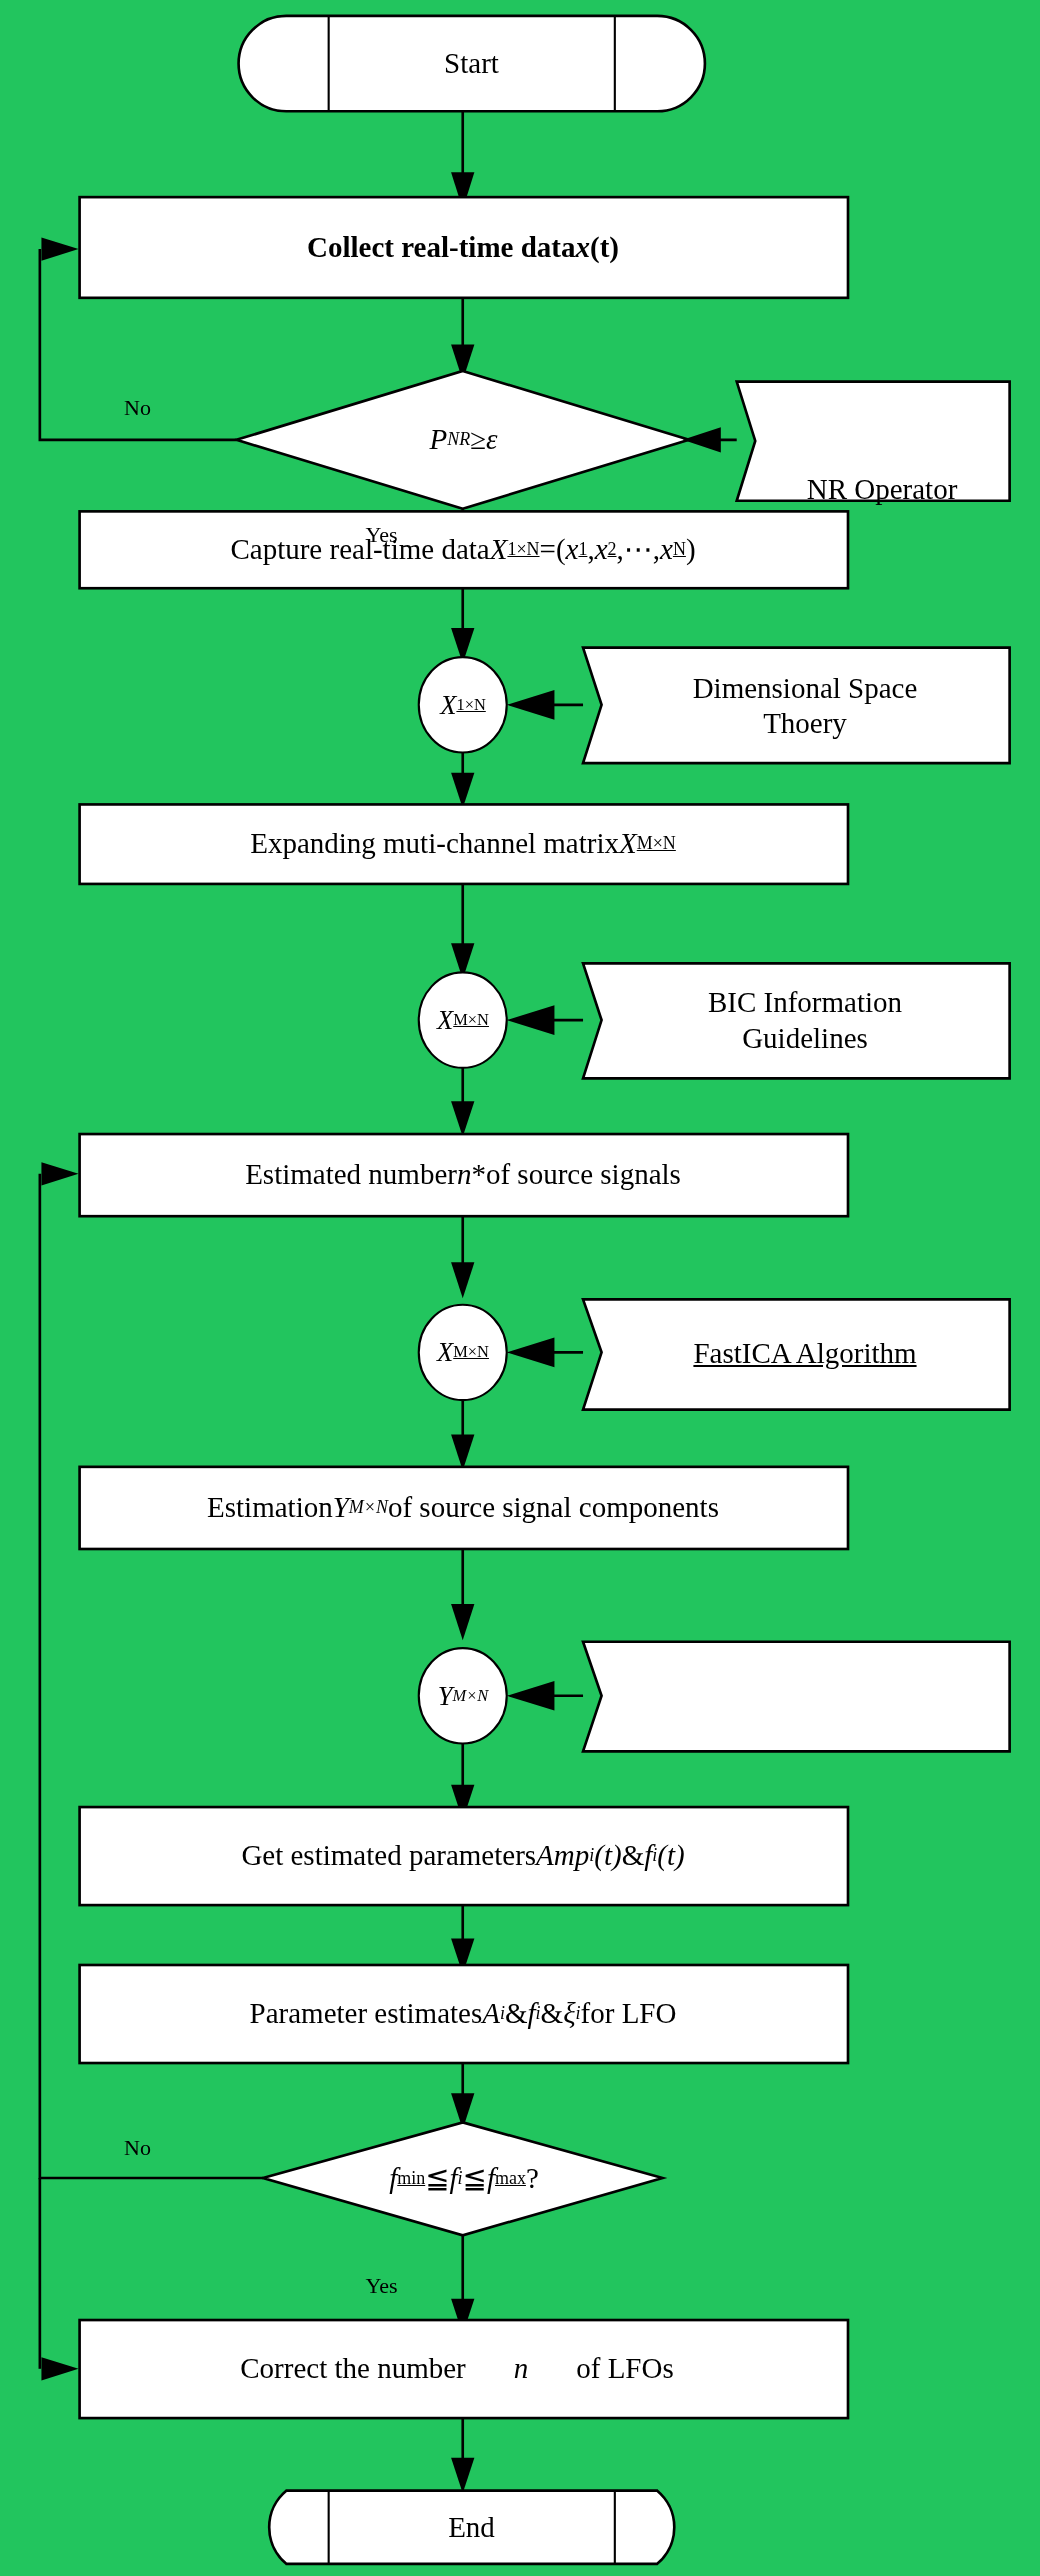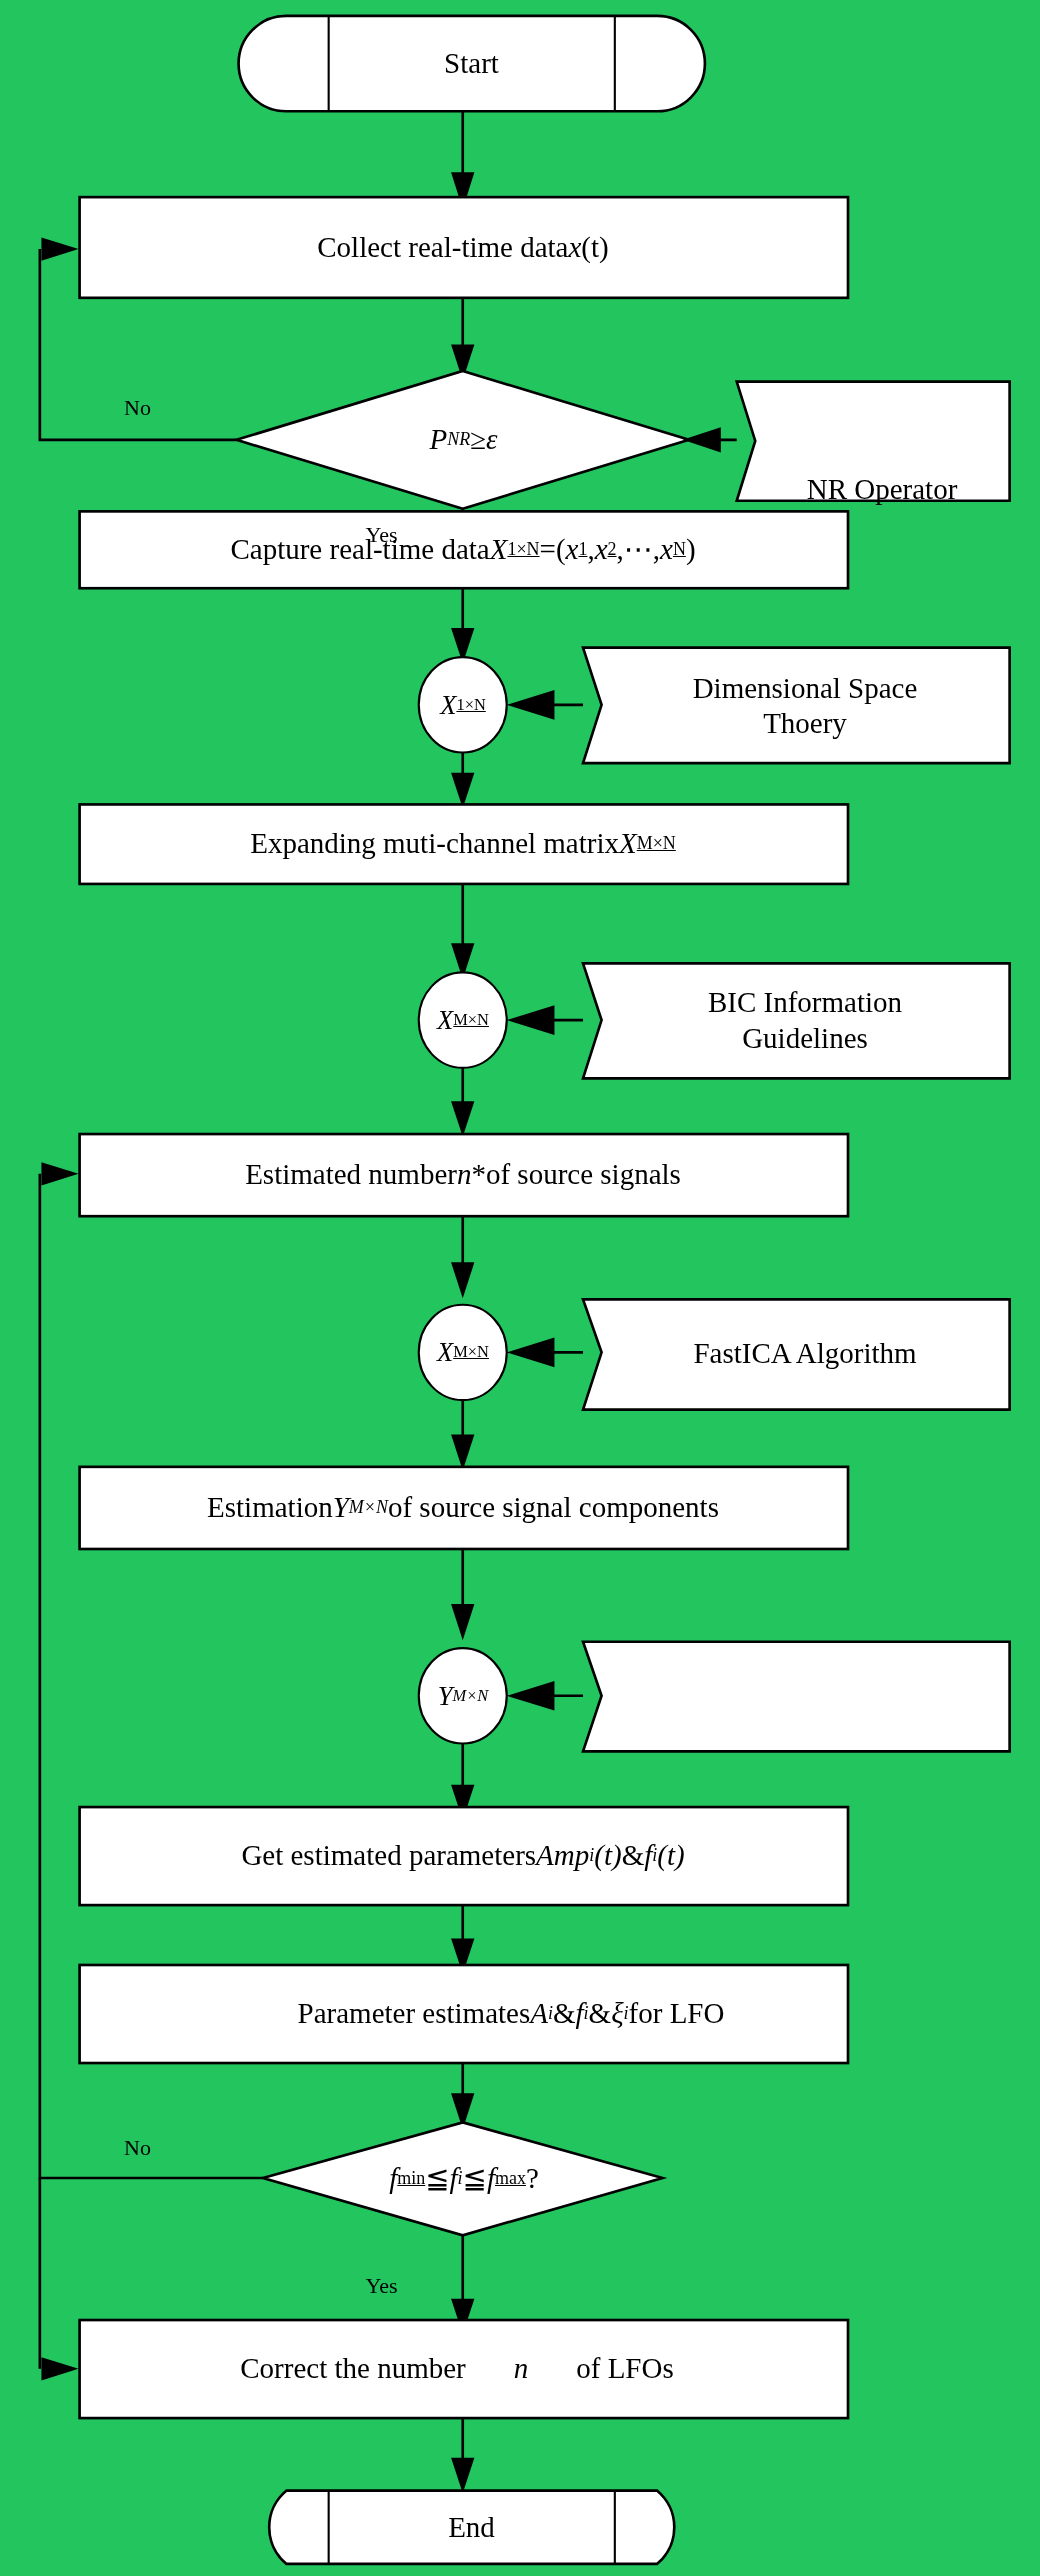--- a/index.html
+++ b/index.html
@@ -287,7 +287,7 @@
 
   <div class="node-label fs-main" style="left:286px; top:16px; width:371px; height:95px;">Start</div>
 
-  <div class="node-label fs-main" style="left:79px; top:197px; width:768px; height:101px;">
+  <div class="node-label fs-main" style="left:79px; top:197px; width:768px; height:101px;font-weight:bold;">
     <span>Collect real-time data </span>
       <span class="mi">x</span>
       <span>(t)</span>

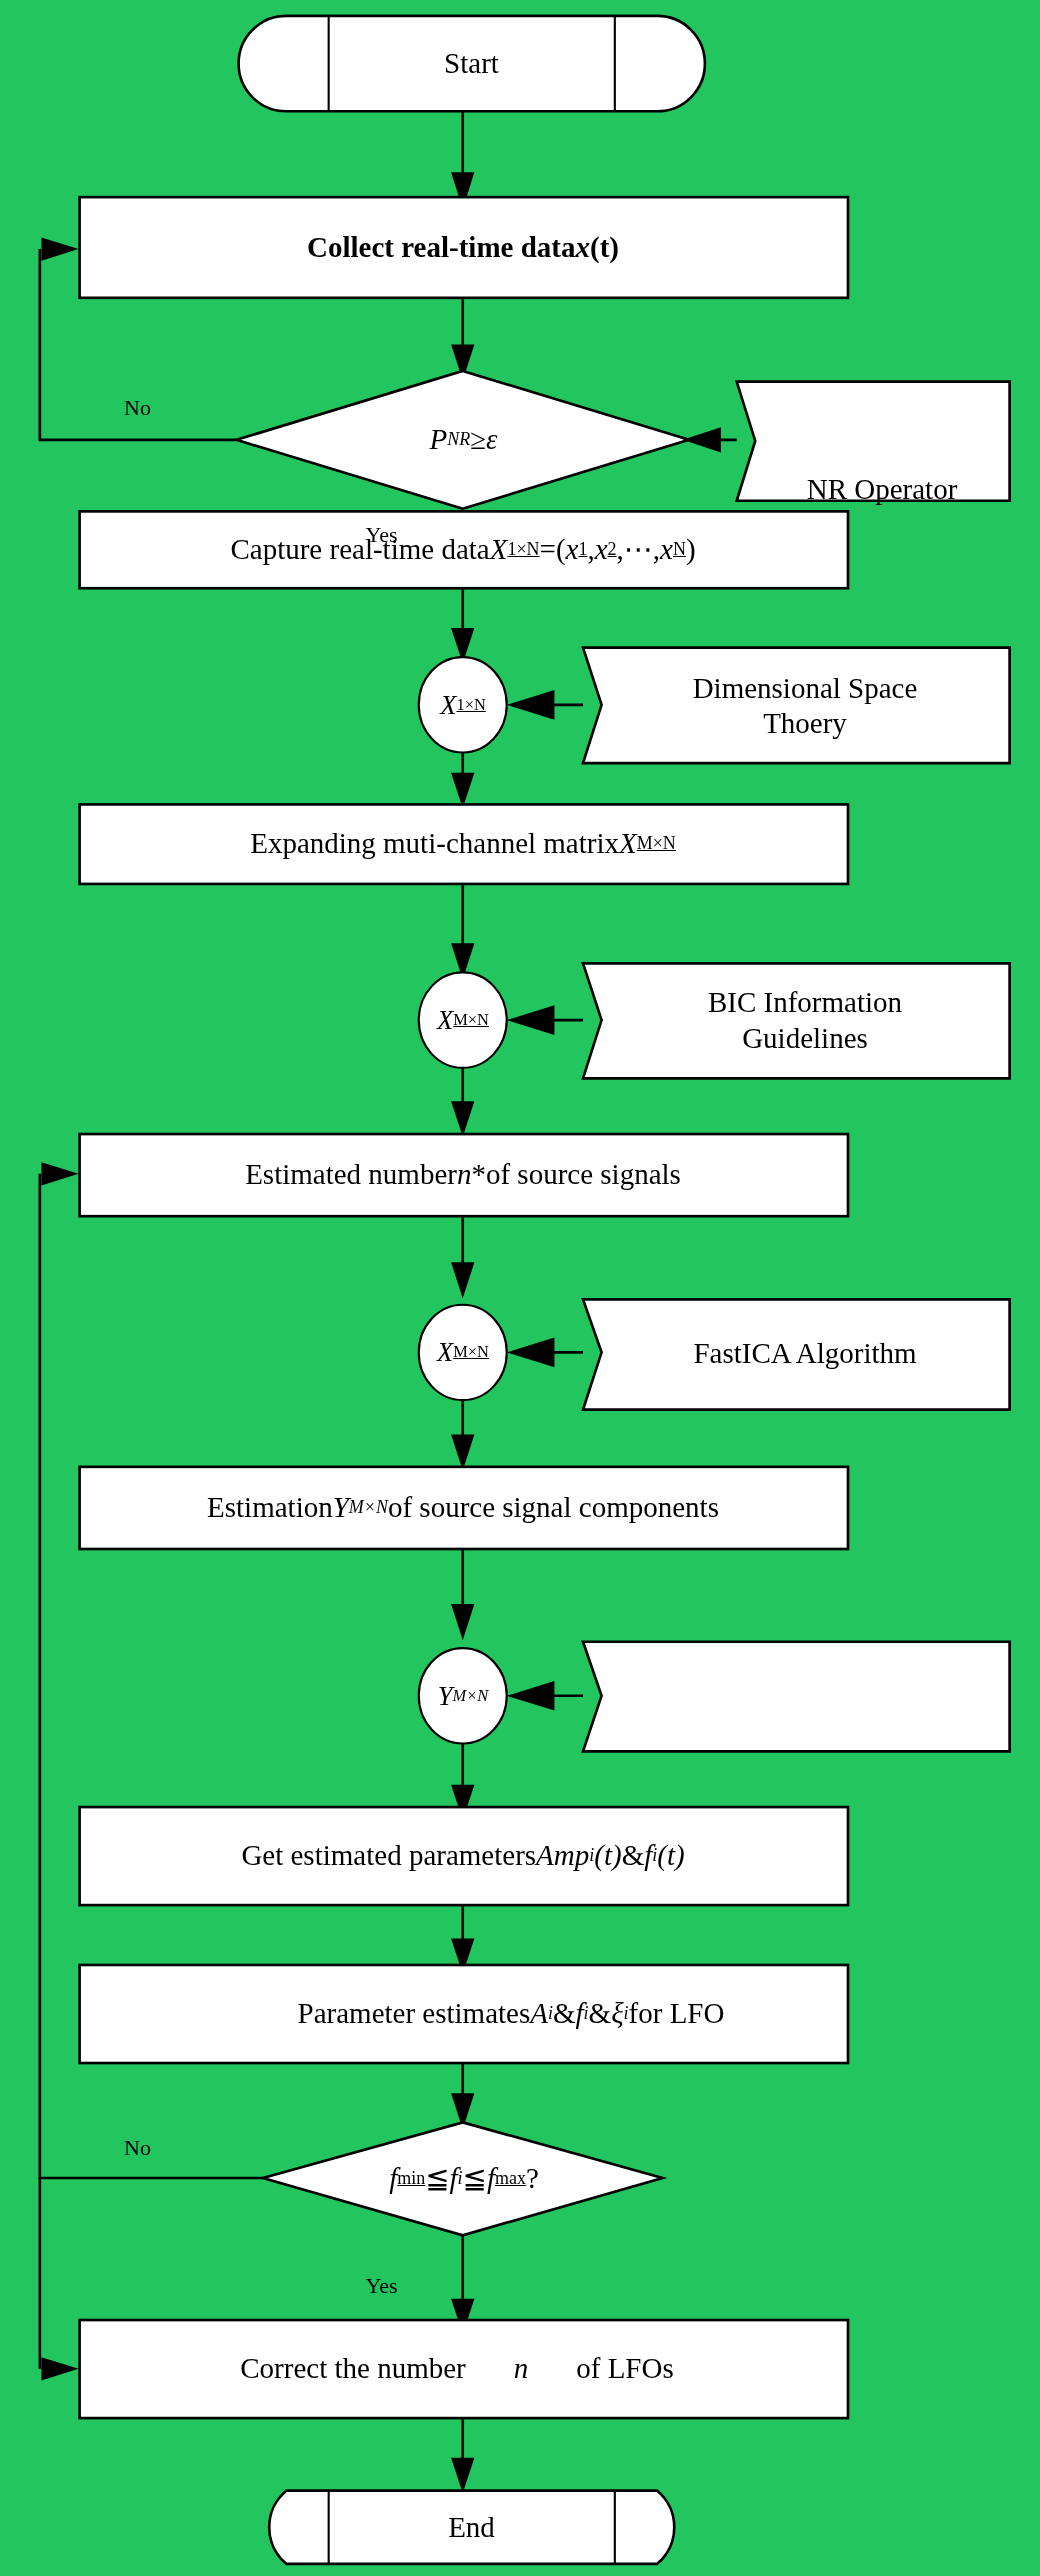--- a/index.html
+++ b/index.html
@@ -362,7 +362,7 @@
       <span class="sub">M×N</span>
   </div>
 
-  <div class="node-label fs-side" style="left:601px; top:1299px; width:408px; height:110px;">FastICA Algorithm</div>
+  <div class="node-label fs-side" style="left:601px; top:1299px; width:408px; height:110px;text-decoration:underline;">FastICA Algorithm</div>
 
   <div class="node-label fs-main" style="left:79px; top:1467px; width:768px; height:82px;">
     <span>Estimation </span>

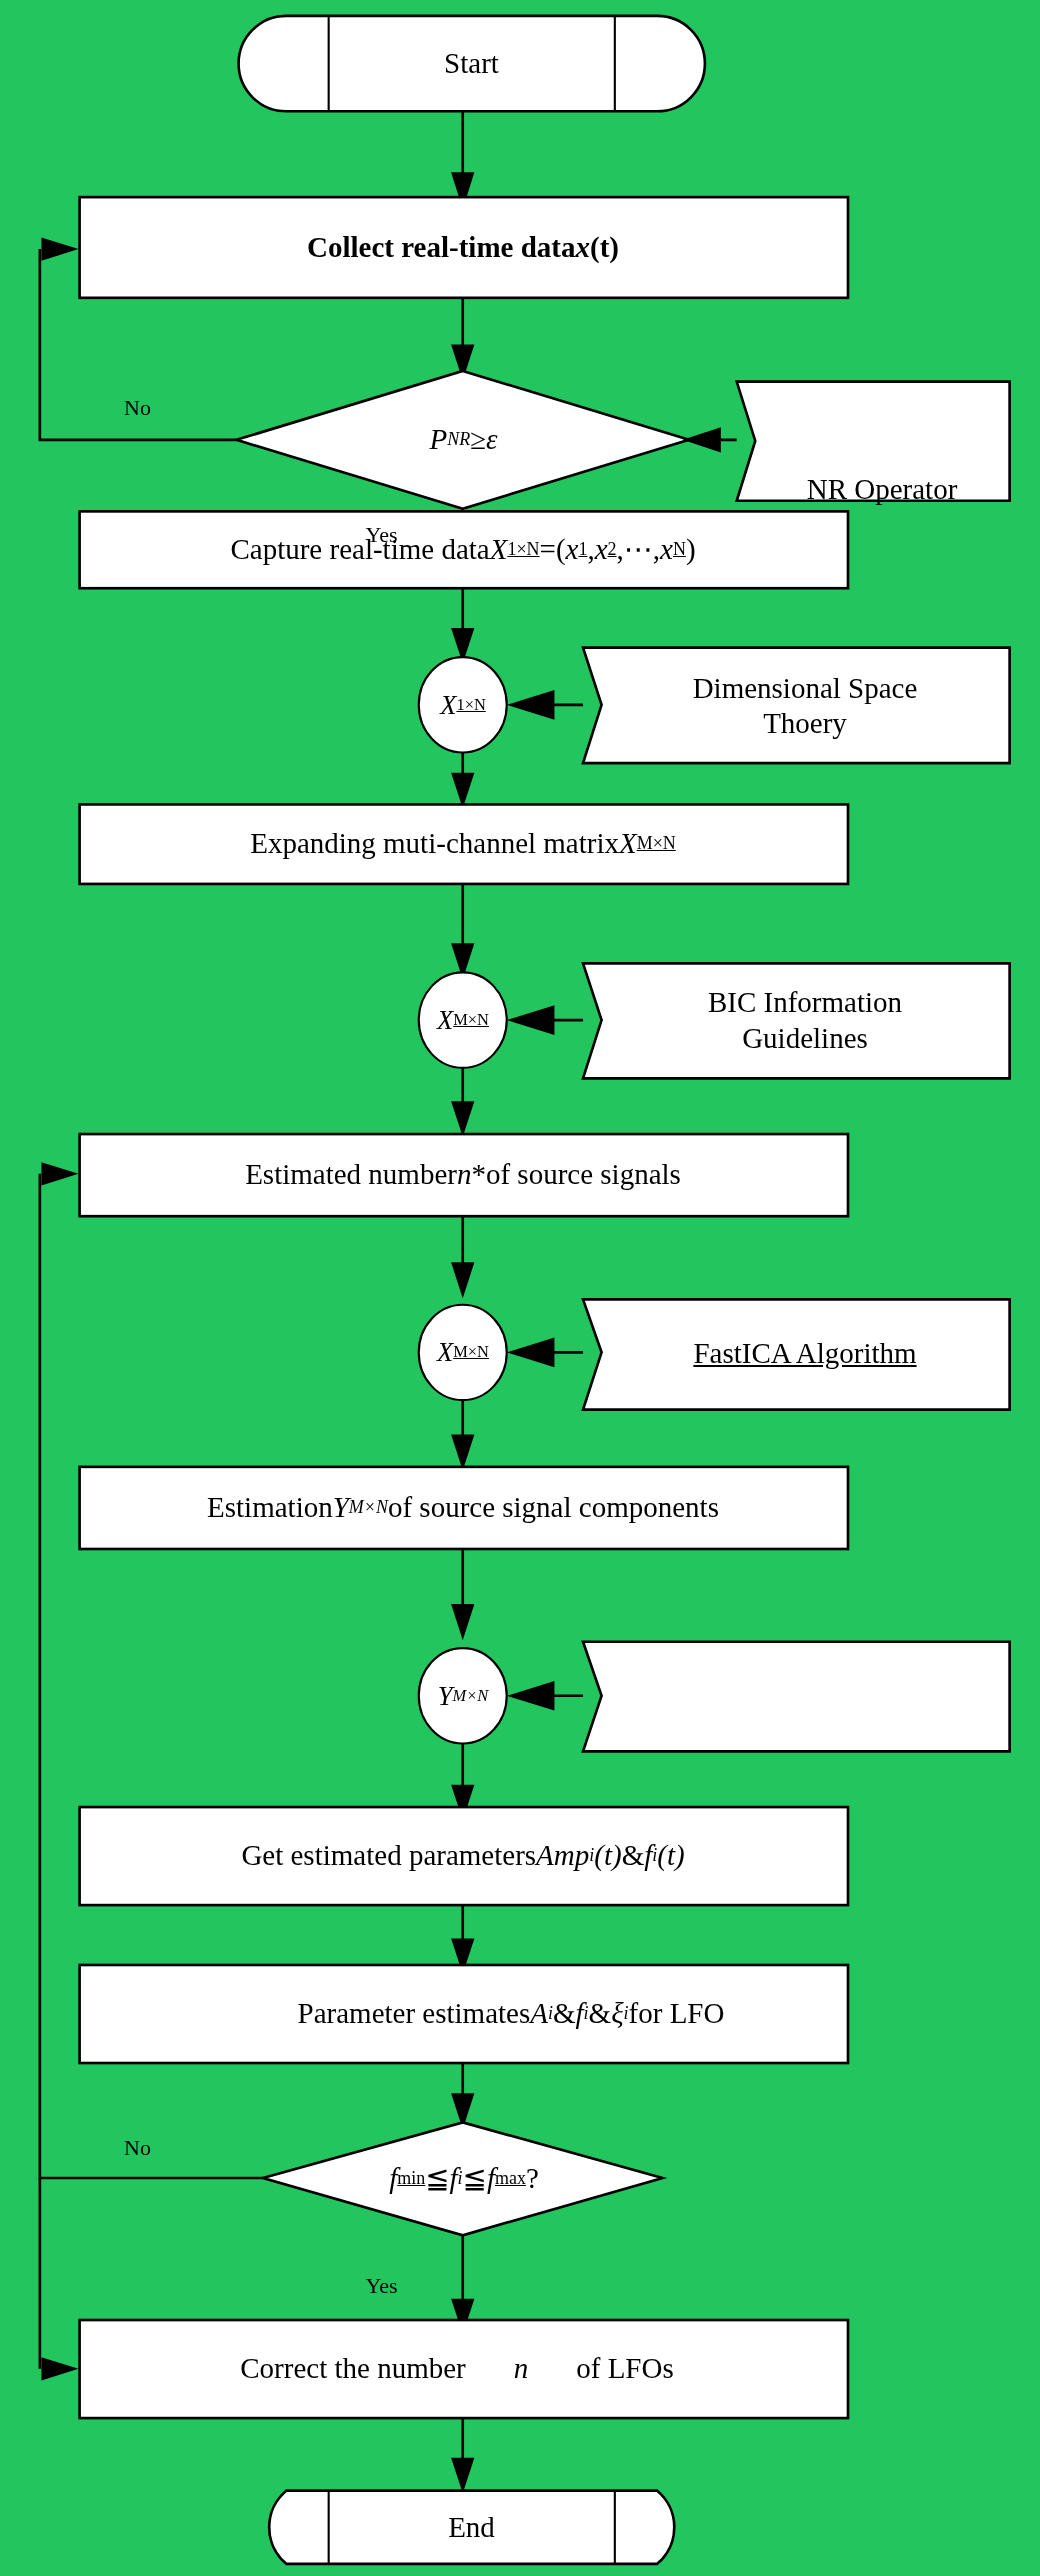--- a/index.html
+++ b/index.html
@@ -388,7 +388,7 @@
       <span class="mi">(t)</span>
   </div>
 
-  <div class="node-label fs-main" style="left:79px; top:1965px; width:768px; height:98px;padding-left:48px;">
+  <div class="node-label fs-main" style="left:79px; top:1965px; width:768px; height:98px;">
     <span>Parameter estimates </span>
       <span class="mi">A</span>
       <span class="sub-it">i</span>

